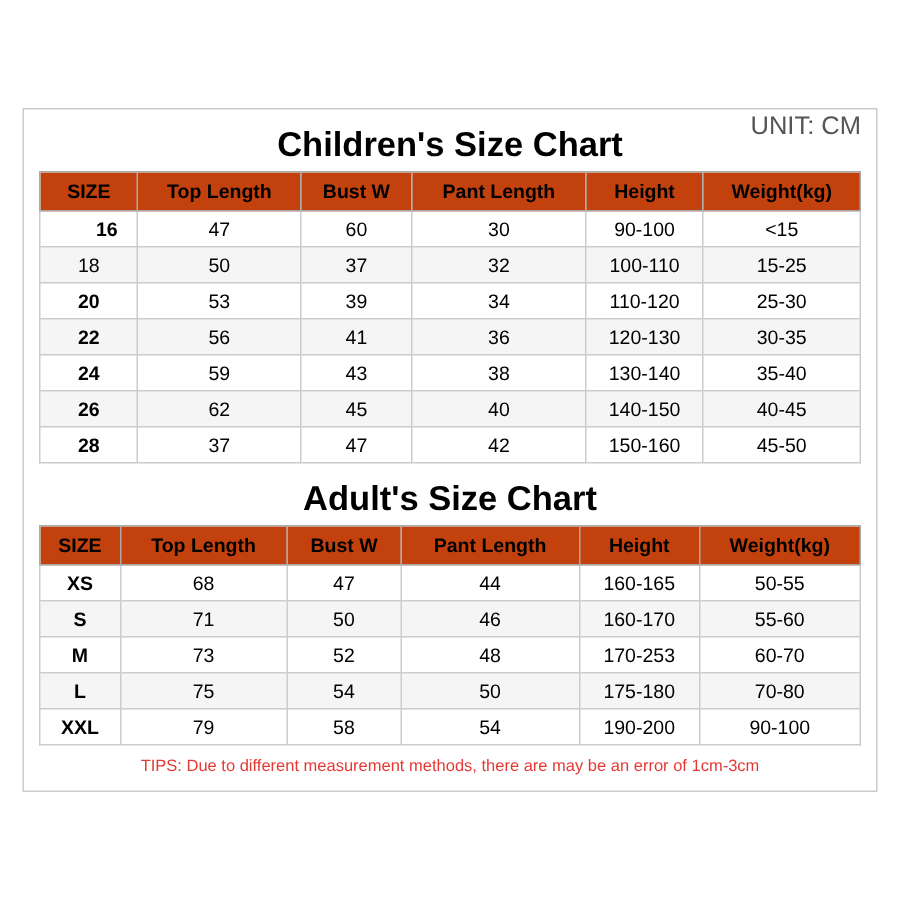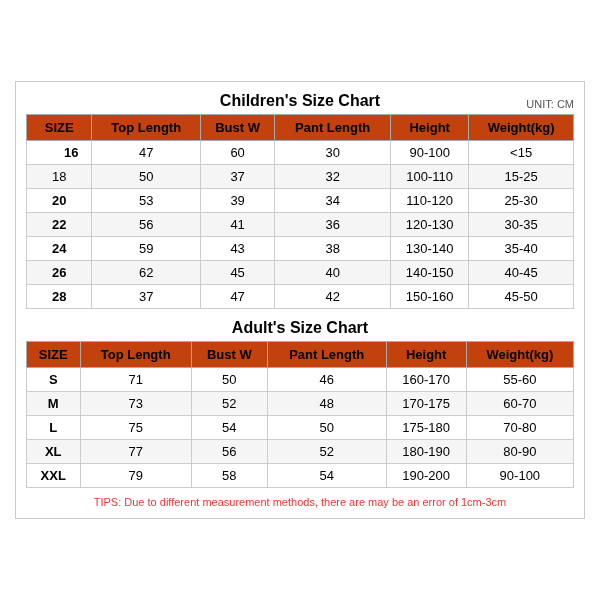--- a/index.html
+++ b/index.html
@@ -26,7 +26,7 @@
       margin-bottom: 4px;
     }
     .section-title {
-      font-size: 16px;
+      font-size: 23px;
       font-weight: bold;
       text-align: center;
     }

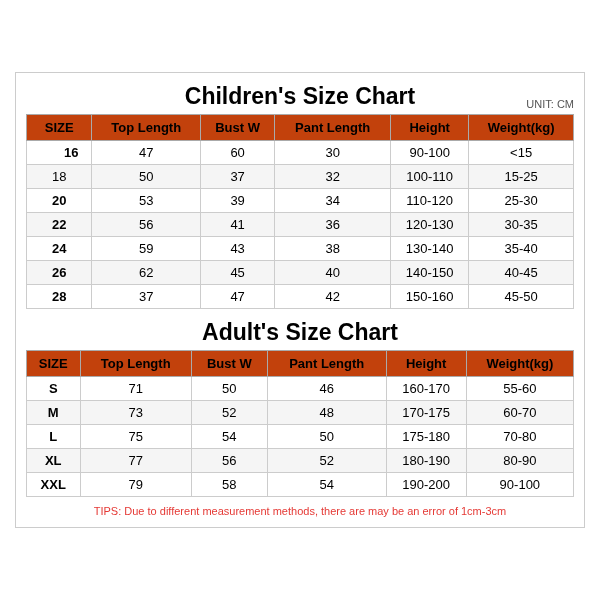--- a/index.html
+++ b/index.html
@@ -31,11 +31,11 @@
       text-align: center;
     }
     .unit-label {
-      font-size: 11px;
+      font-size: 17px;
       color: #555;
       position: absolute;
       right: 0;
-      bottom: 0;
+      bottom: 16px;
       margin-top: 47px;
     }
     table {

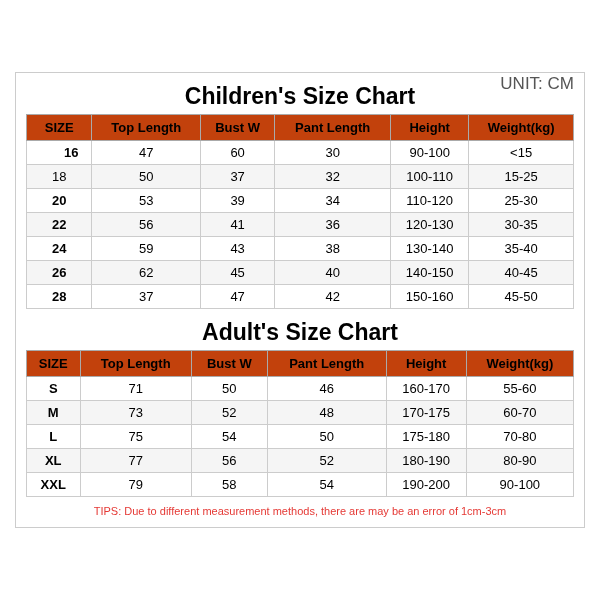--- a/index.html
+++ b/index.html
@@ -175,6 +175,14 @@
       </tr>
     </thead>
     <tbody id="adult-tbody">
+    <tr>
+          <td style="font-weight: bold;">XS</td>
+          <td>68</td>
+          <td>47</td>
+          <td>44</td>
+          <td>160-165</td>
+          <td>50-55</td>
+        </tr>
         <tr>
           <td style="font-weight: bold;">S</td>
           <td>71</td>

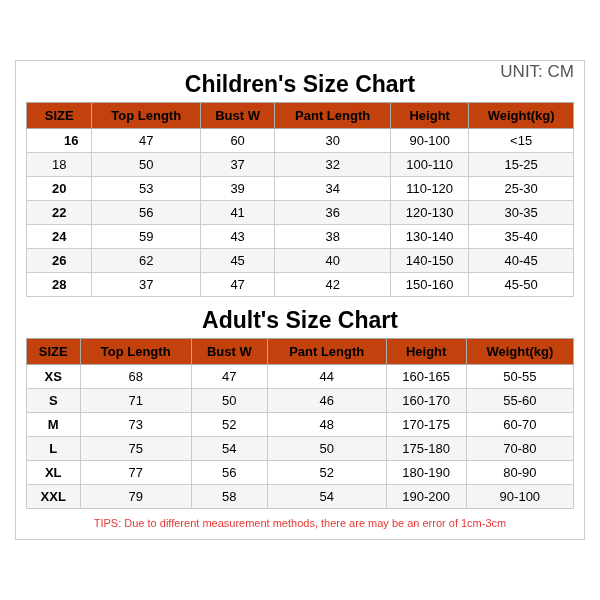--- a/index.html
+++ b/index.html
@@ -196,7 +196,7 @@
           <td>73</td>
           <td>52</td>
           <td>48</td>
-          <td>170-175</td>
+          <td>170-253</td>
           <td>60-70</td>
         </tr>
         <tr>

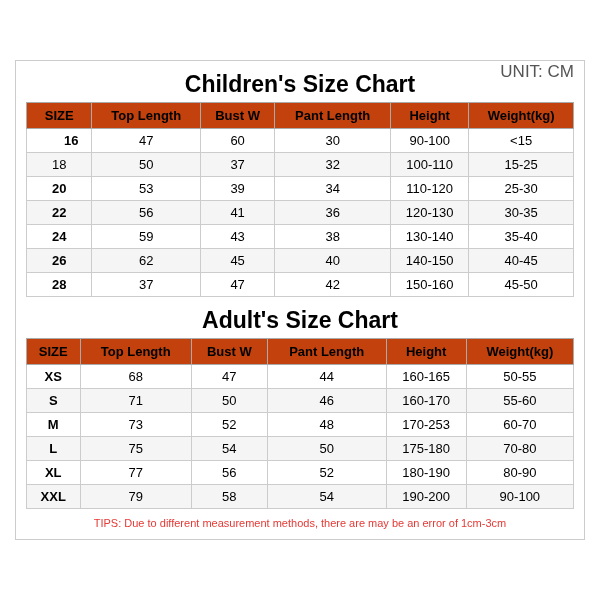--- a/index.html
+++ b/index.html
@@ -208,14 +208,6 @@
           <td>70-80</td>
         </tr>
         <tr>
-          <td style="font-weight: bold;">XL</td>
-          <td>77</td>
-          <td>56</td>
-          <td>52</td>
-          <td>180-190</td>
-          <td>80-90</td>
-        </tr>
-        <tr>
           <td style="font-weight: bold;">XXL</td>
           <td>79</td>
           <td>58</td>

